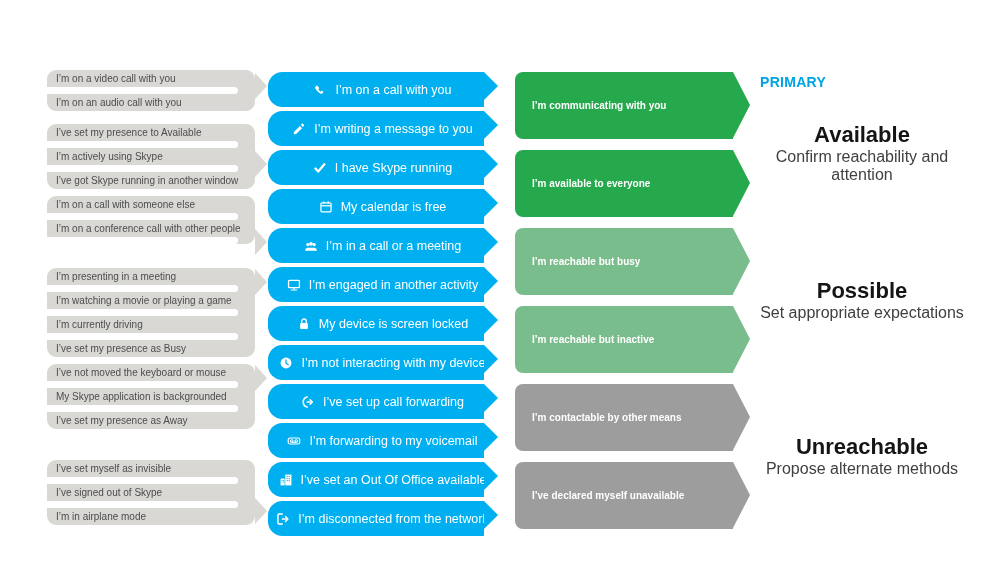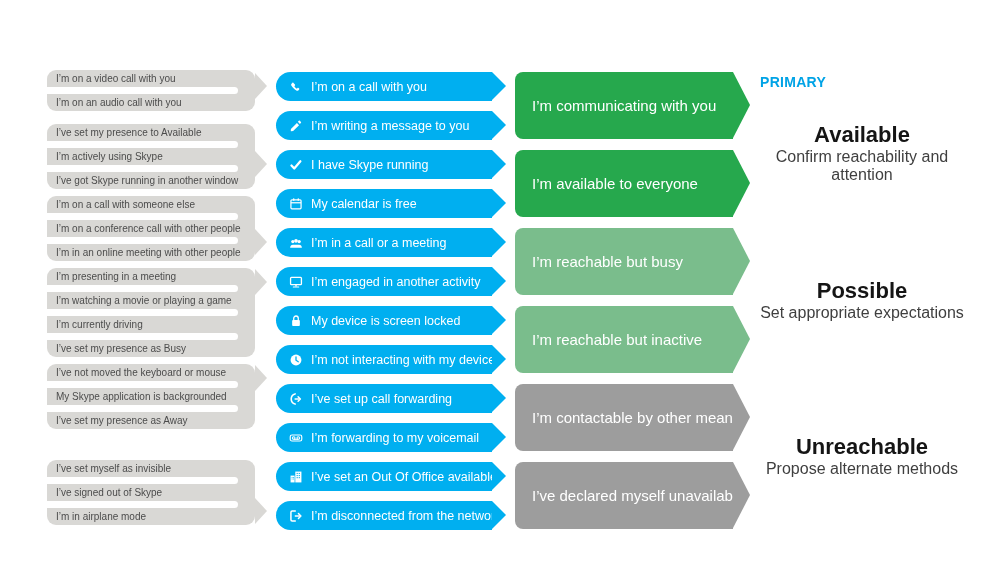--- a/index.html
+++ b/index.html
@@ -42,10 +42,10 @@
 
   
   .signal{
-    position:absolute;left:276px;width:216px;height:29px;
+    position:absolute;left:268px;width:216px;height:35px;
     background:var(--skype-blue,#00aff0);
     border-radius:14.5px 0 0 14.5px;
-    display:flex;align-items:center;
+    display:flex;align-items:center;justify-content:center;
   }
   .sig-icon{width:24px;margin-left:8px;display:flex;justify-content:center;align-items:center;flex:none;}
   .sig-icon svg{display:block;}

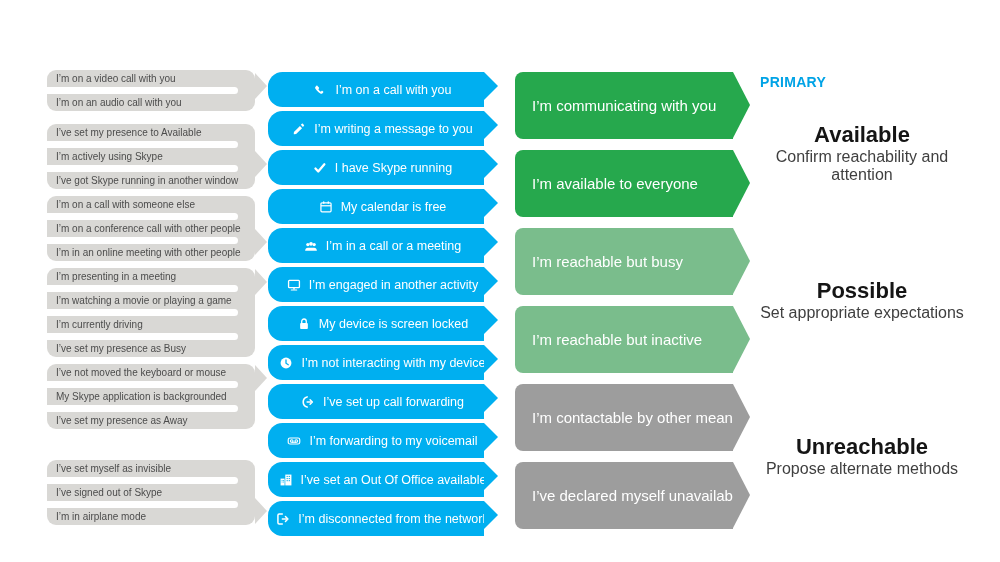--- a/index.html
+++ b/index.html
@@ -62,7 +62,7 @@
     border-radius:8px 0 0 8px;
     display:flex;align-items:center;
   }
-  .banner-label{color:#ffffff;font-size:15px;font-weight:normal;padding-left:17px;white-space:nowrap;}
+  .banner-label{color:#ffffff;font-size:10px;font-weight:bold;padding-left:17px;white-space:nowrap;}
   .banner-tip{
     position:absolute;left:100%;top:0;width:0;height:0;
     border-top:33.5px solid transparent;border-bottom:33.5px solid transparent;

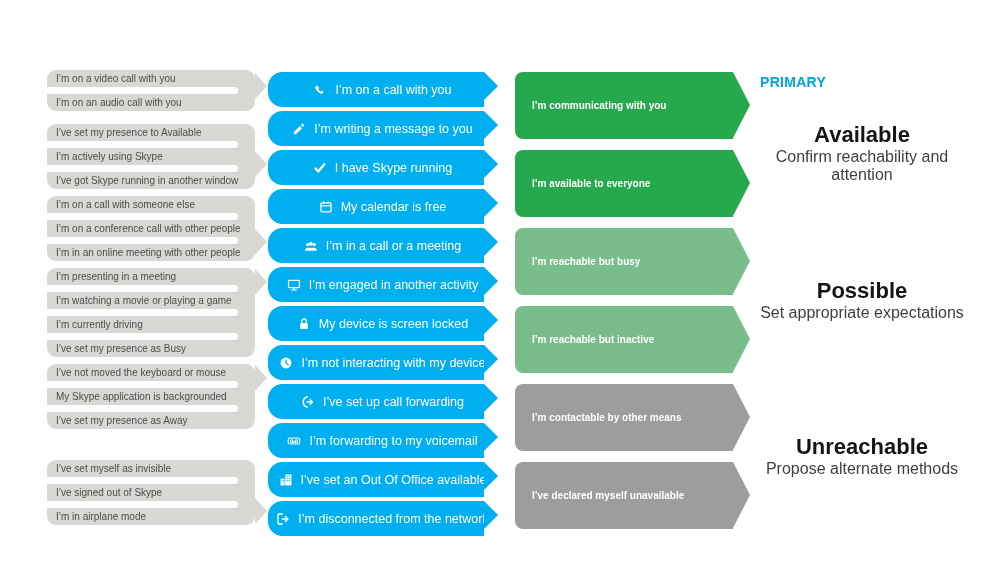--- a/index.html
+++ b/index.html
@@ -108,7 +108,6 @@
           <div class="pill-sep"></div>
           <div class="pill-row">I’m on a conference call with other people</div>
           <div class="pill-sep"></div>
-          <div class="pill-row">I’m in an online meeting with other people</div>
         </div>
     <div class="pill-tip" style="top: 33px;"></div>
   </div>

